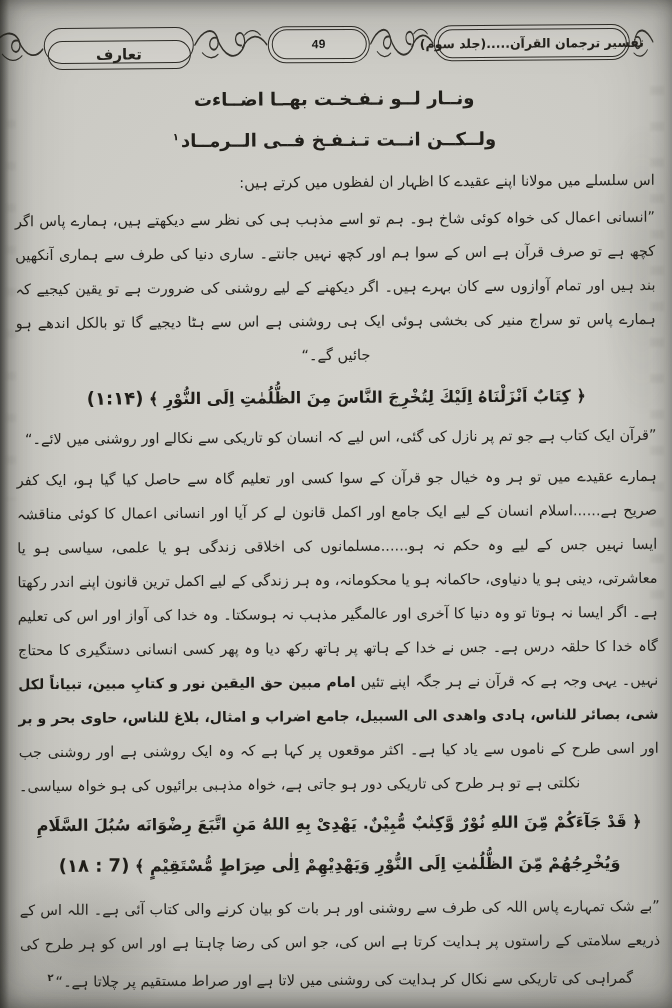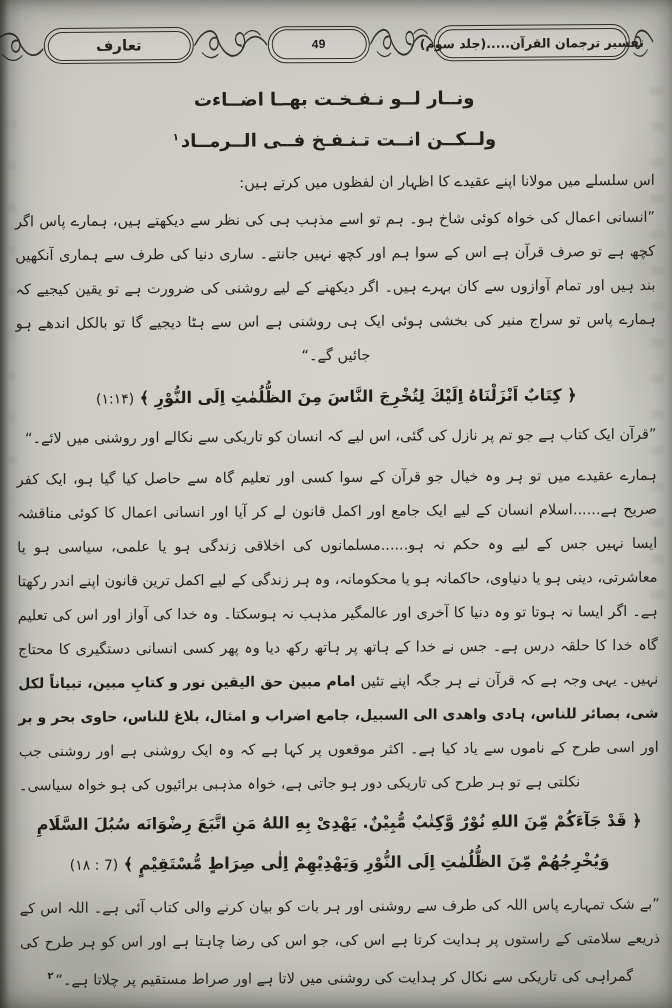--- a/index.html
+++ b/index.html
@@ -48,7 +48,7 @@
   .cart-page{width:102px;height:37px;}
   .cart-page .in{font-family:"Liberation Sans",sans-serif;font-size:12px;font-weight:600;letter-spacing:.5px;color:#1d1c19;}
   .cart-section{width:150px;height:36px;}
-  .cart-section .in{font-size:15px;}
+  .cart-section .in{font-size:15px;margin-top:9px;}
 
   
   p{margin:0;}

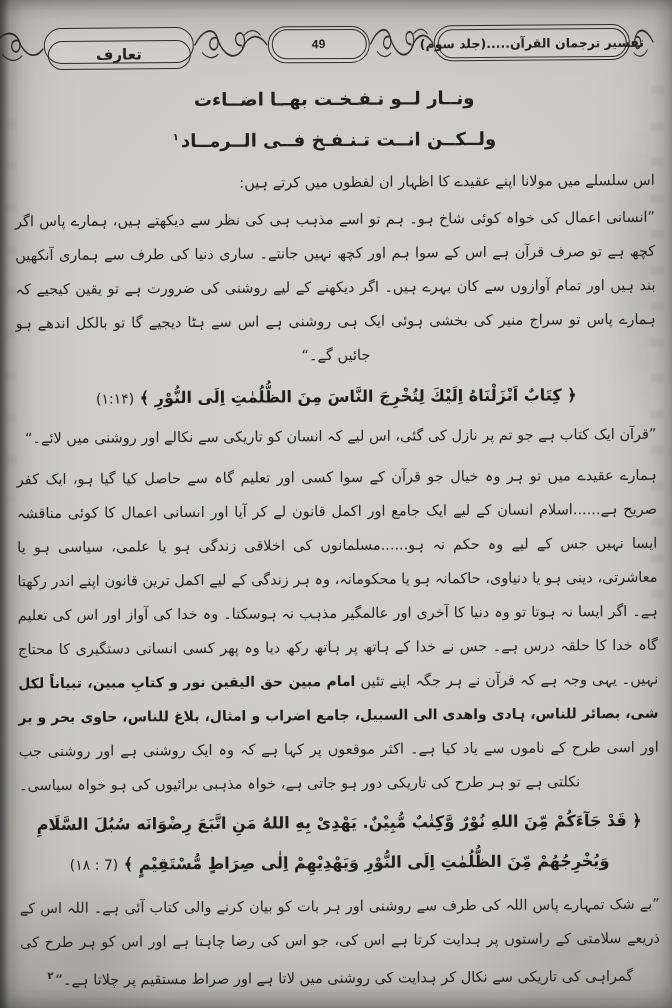--- a/index.html
+++ b/index.html
@@ -57,7 +57,7 @@
   .intro{font-size:14.5px;line-height:34px;margin-top:7px;}
   .quote{font-size:14.5px;line-height:34px;text-align:justify;text-align-last:center;margin-top:3px;}
   .verse{font-weight:700;text-align:center;font-size:16px;line-height:40px;margin-top:5px;color:#1f1d18;}
-  .verse .ref{font-size:14px;font-weight:400;}
+  .verse .ref{font-size:18px;font-weight:700;}
   .trans{font-size:14.5px;line-height:34px;margin-top:2px;}
   .trans2{text-align:justify;text-align-last:center;margin-top:6px;}
   .para{font-size:14.5px;line-height:34px;text-align:justify;text-align-last:left;margin-top:7px;}

